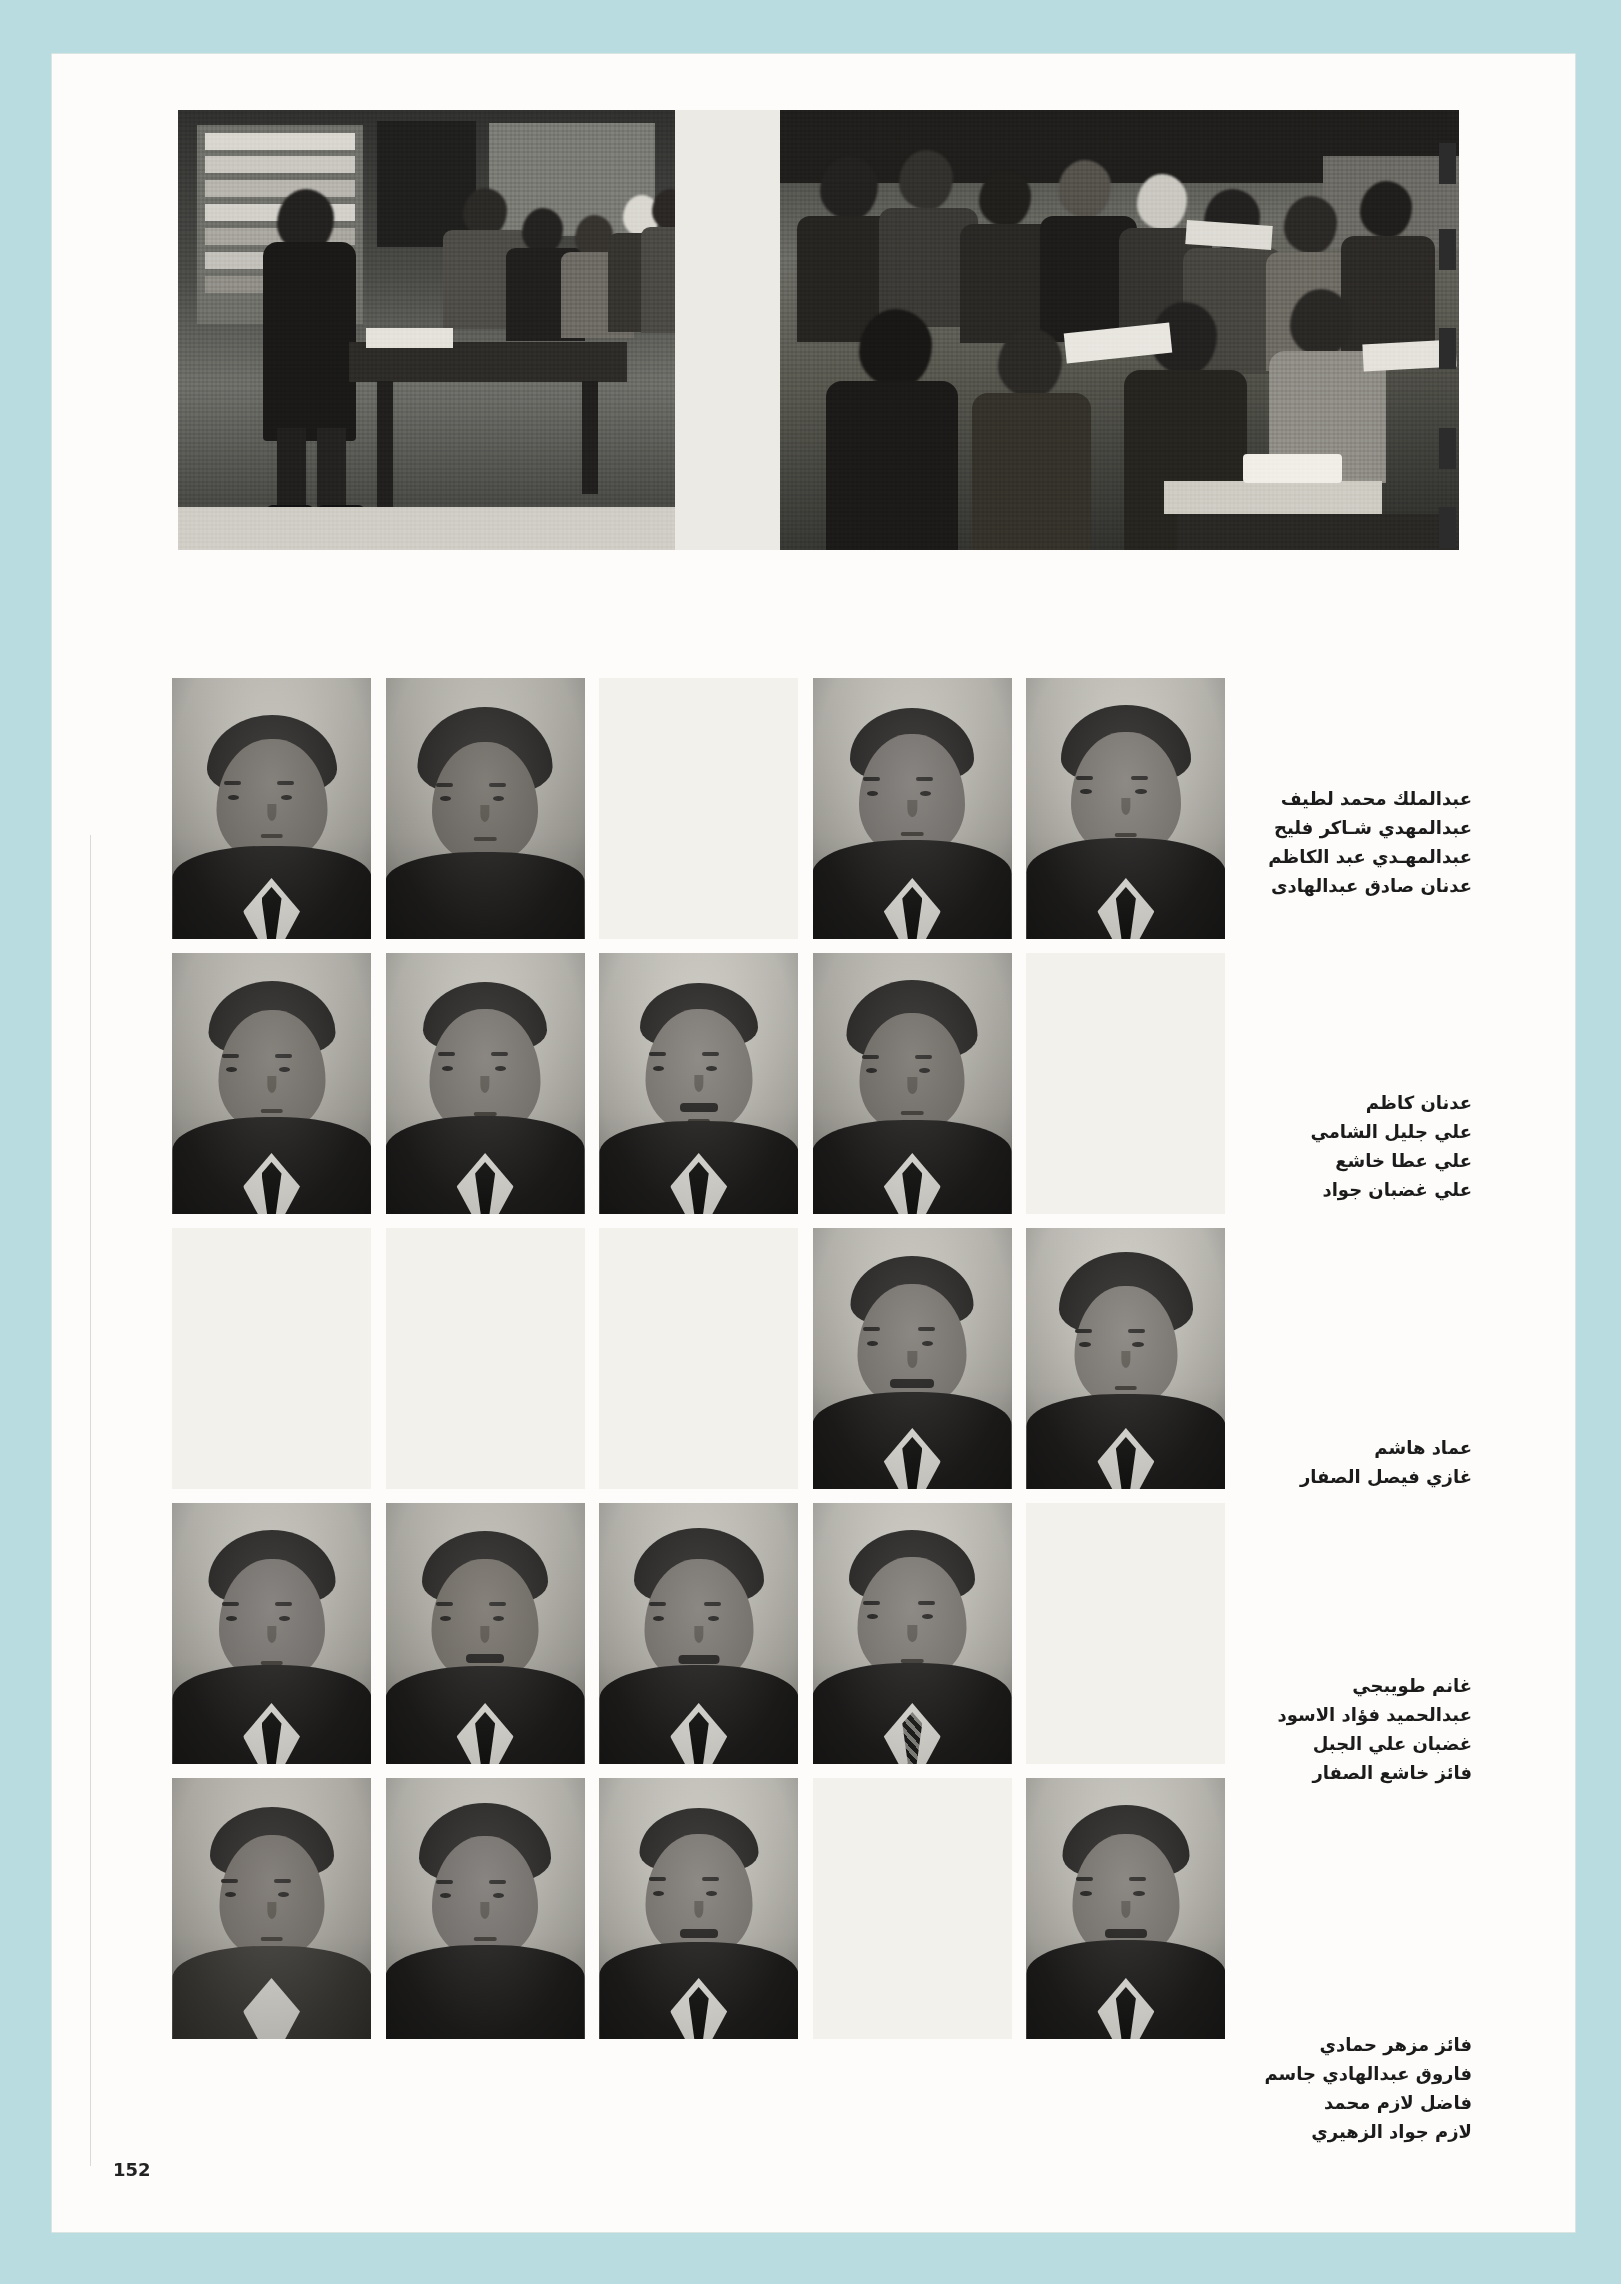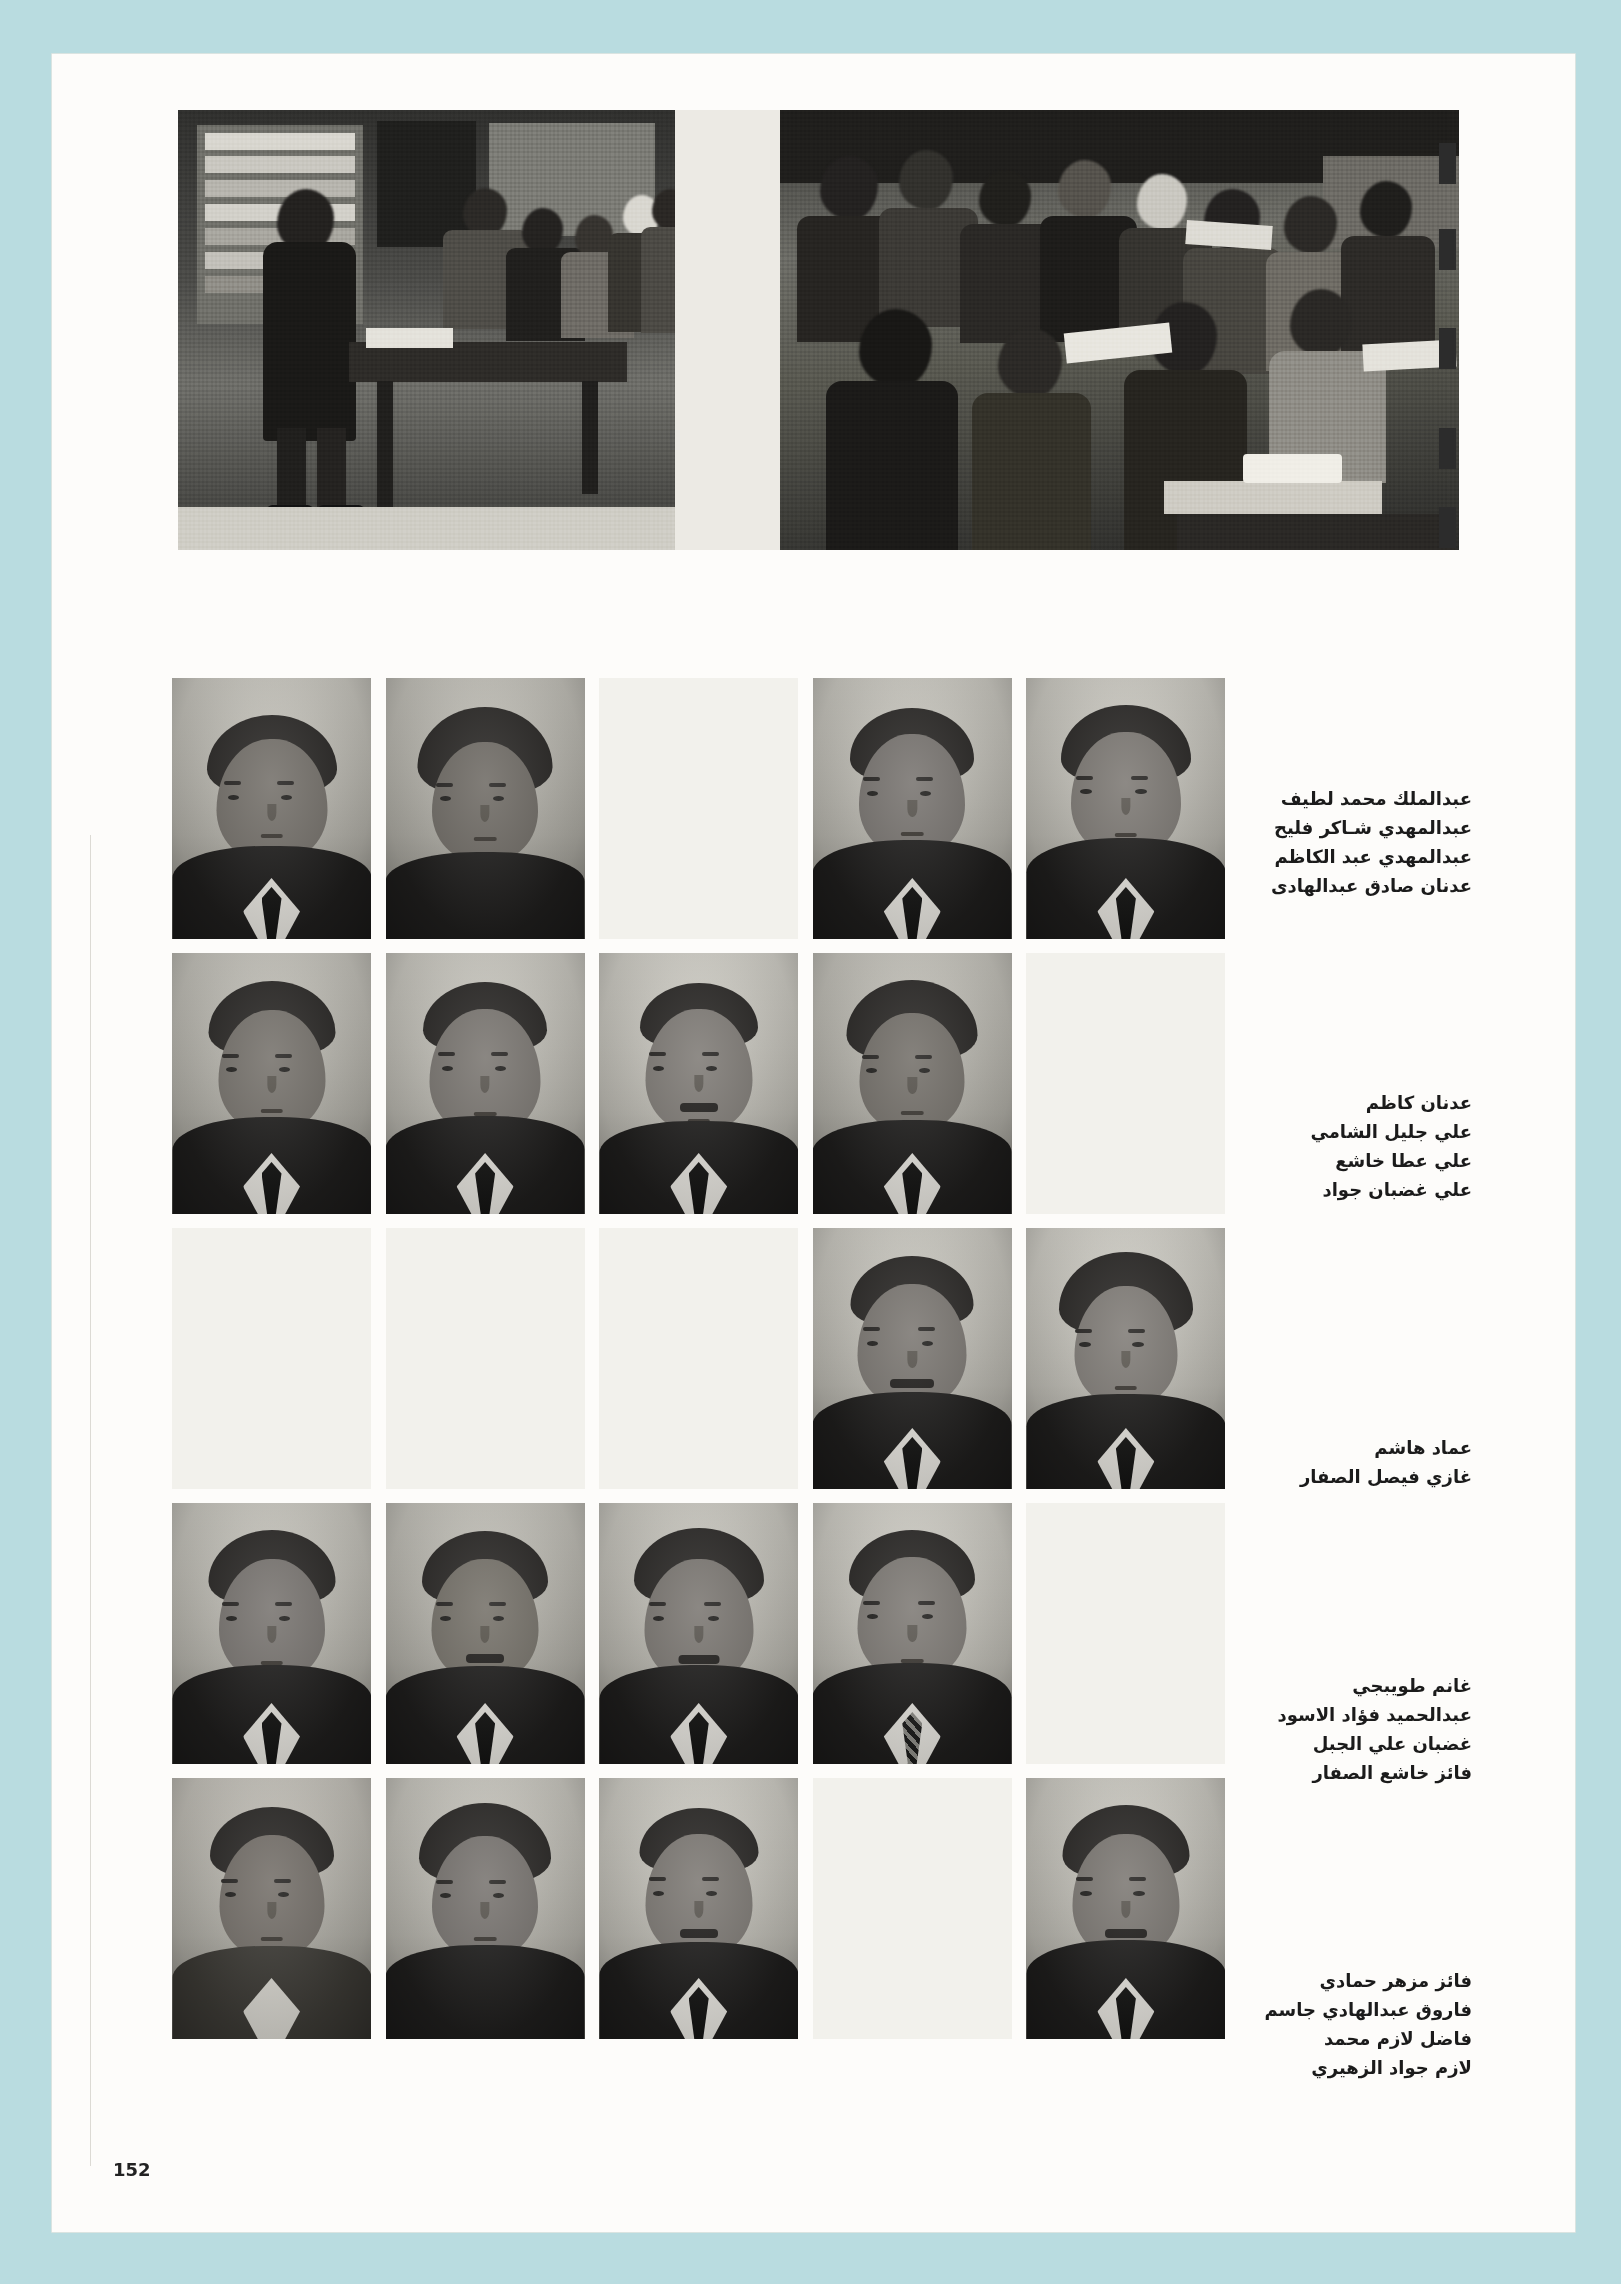--- a/index.html
+++ b/index.html
@@ -682,7 +682,7 @@
     <div class="name-block" style="top:106px;">
       <div>عبدالملك محمد لطيف</div>
       <div>عبدالمهدي شـاكر فليح</div>
-      <div>عبدالمهدي عبد الكاظم</div>
+      <div>عبدالمهـدي عبد الكاظم</div>
       <div>عدنان صادق عبدالهادى</div>
     </div>
 

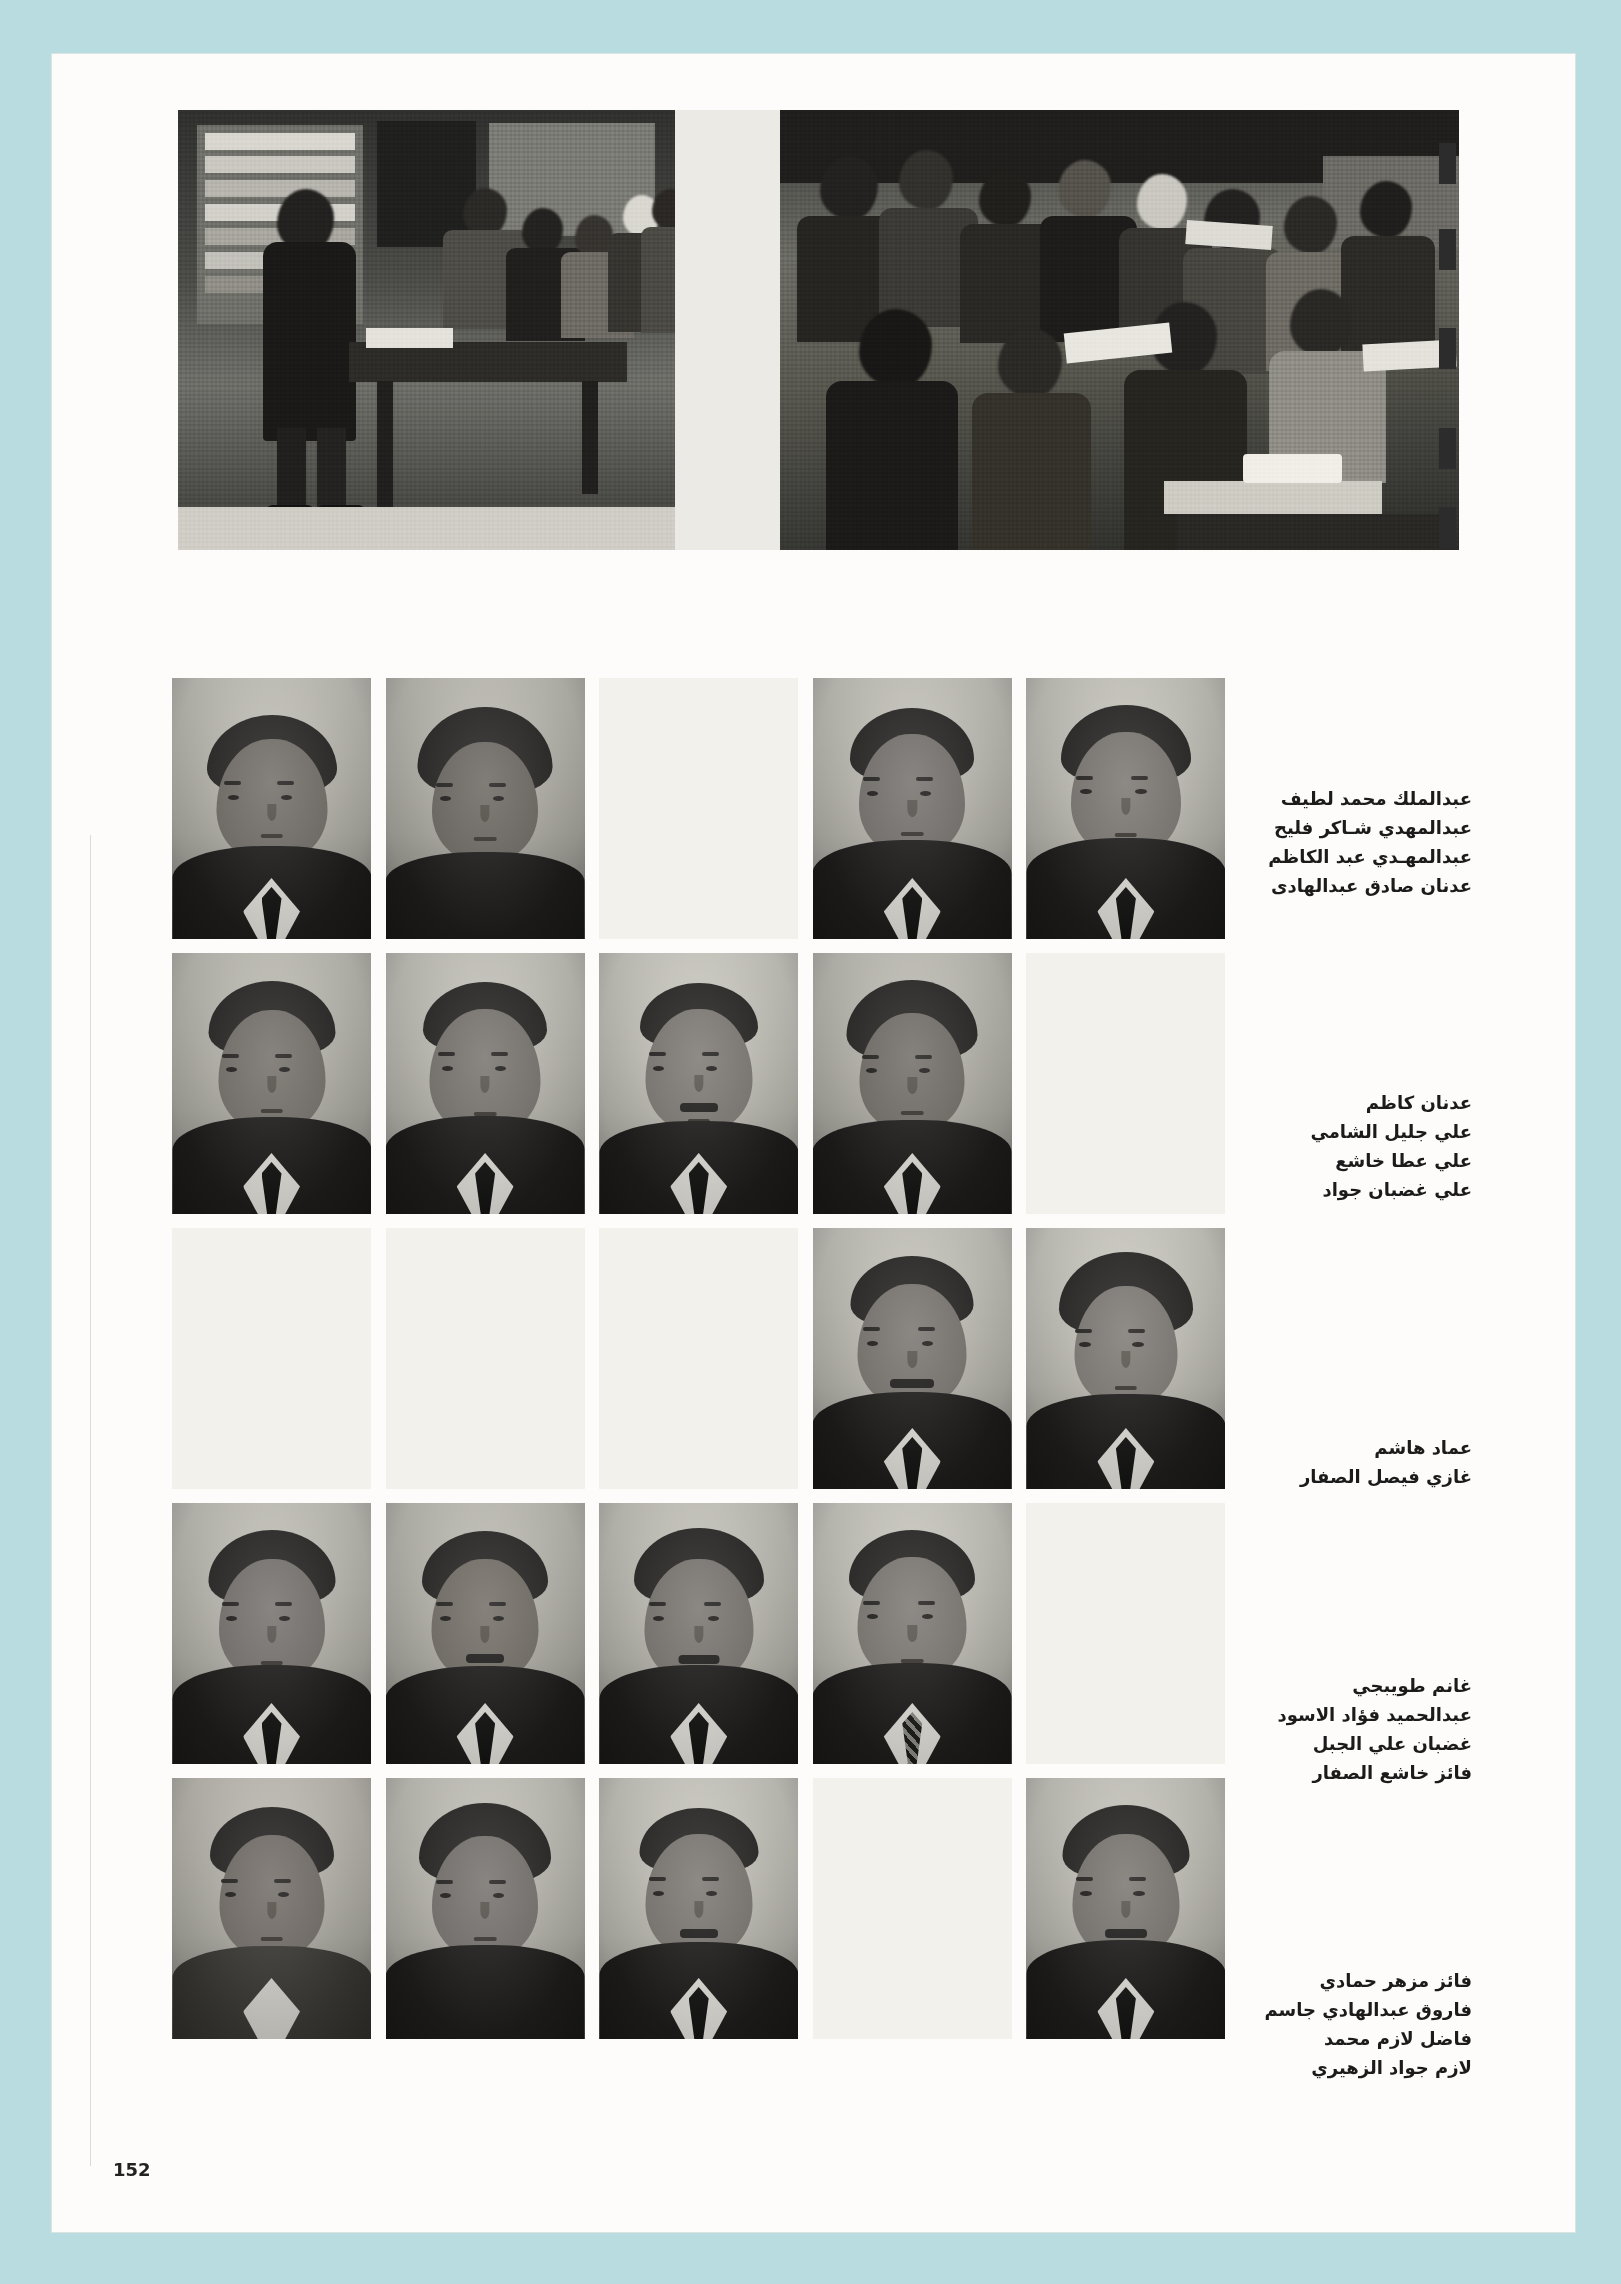--- a/index.html
+++ b/index.html
@@ -705,7 +705,7 @@
       <div>فائز خاشع الصفار</div>
     </div>
 
-    <div class="name-block" style="top:1288px;">
+    <div class="name-block" style="top:1352px;">
       <div>فائز مزهر حمادي</div>
       <div>فاروق عبدالهادي جاسم</div>
       <div>فاضل لازم محمد</div>

